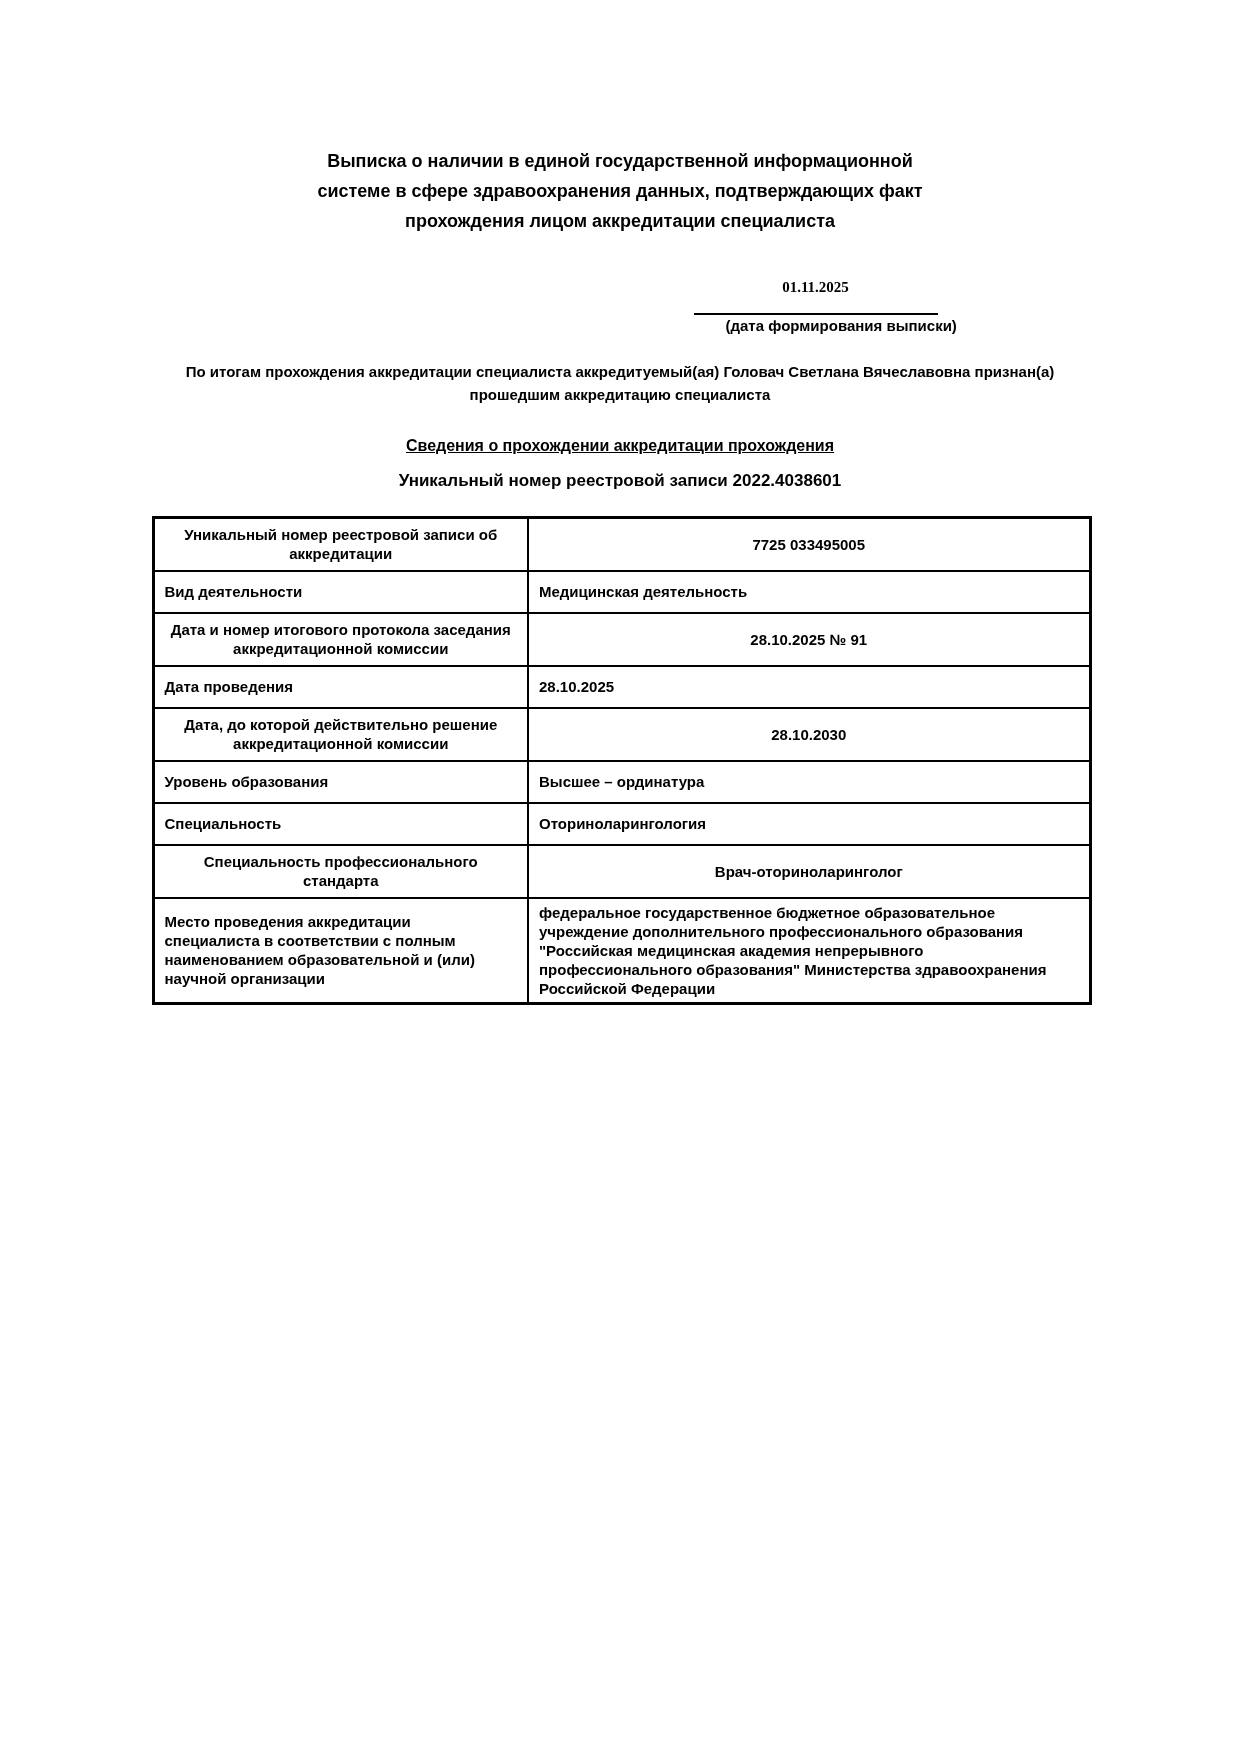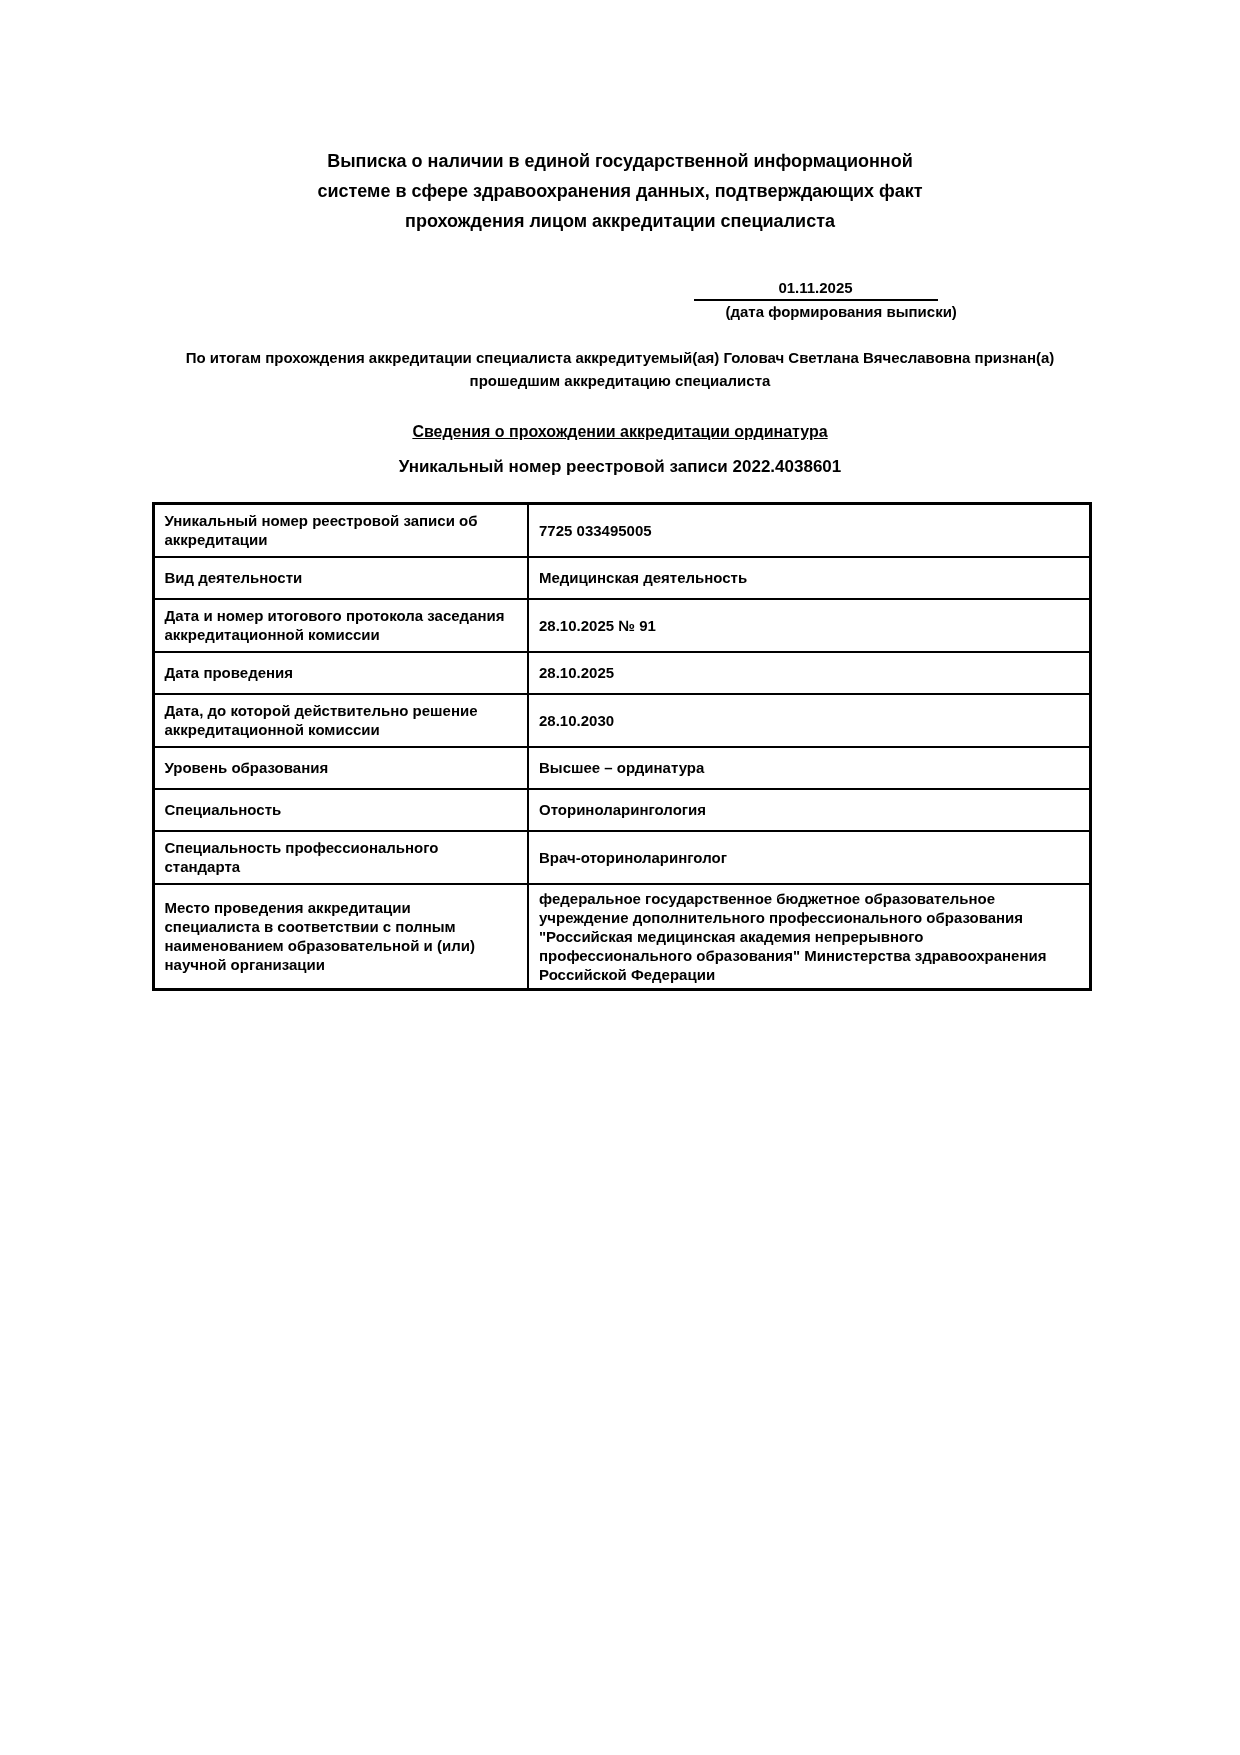--- a/index.html
+++ b/index.html
@@ -32,8 +32,9 @@
     line-height: 19px;
   }
   .date-value {
-    padding-bottom: 2px;
+    padding-bottom: 16px;
     border-bottom: 2px solid #000;
+    font-family: Liberation Serif, serif;
   }
   .date-caption {
     padding-top: 1px;

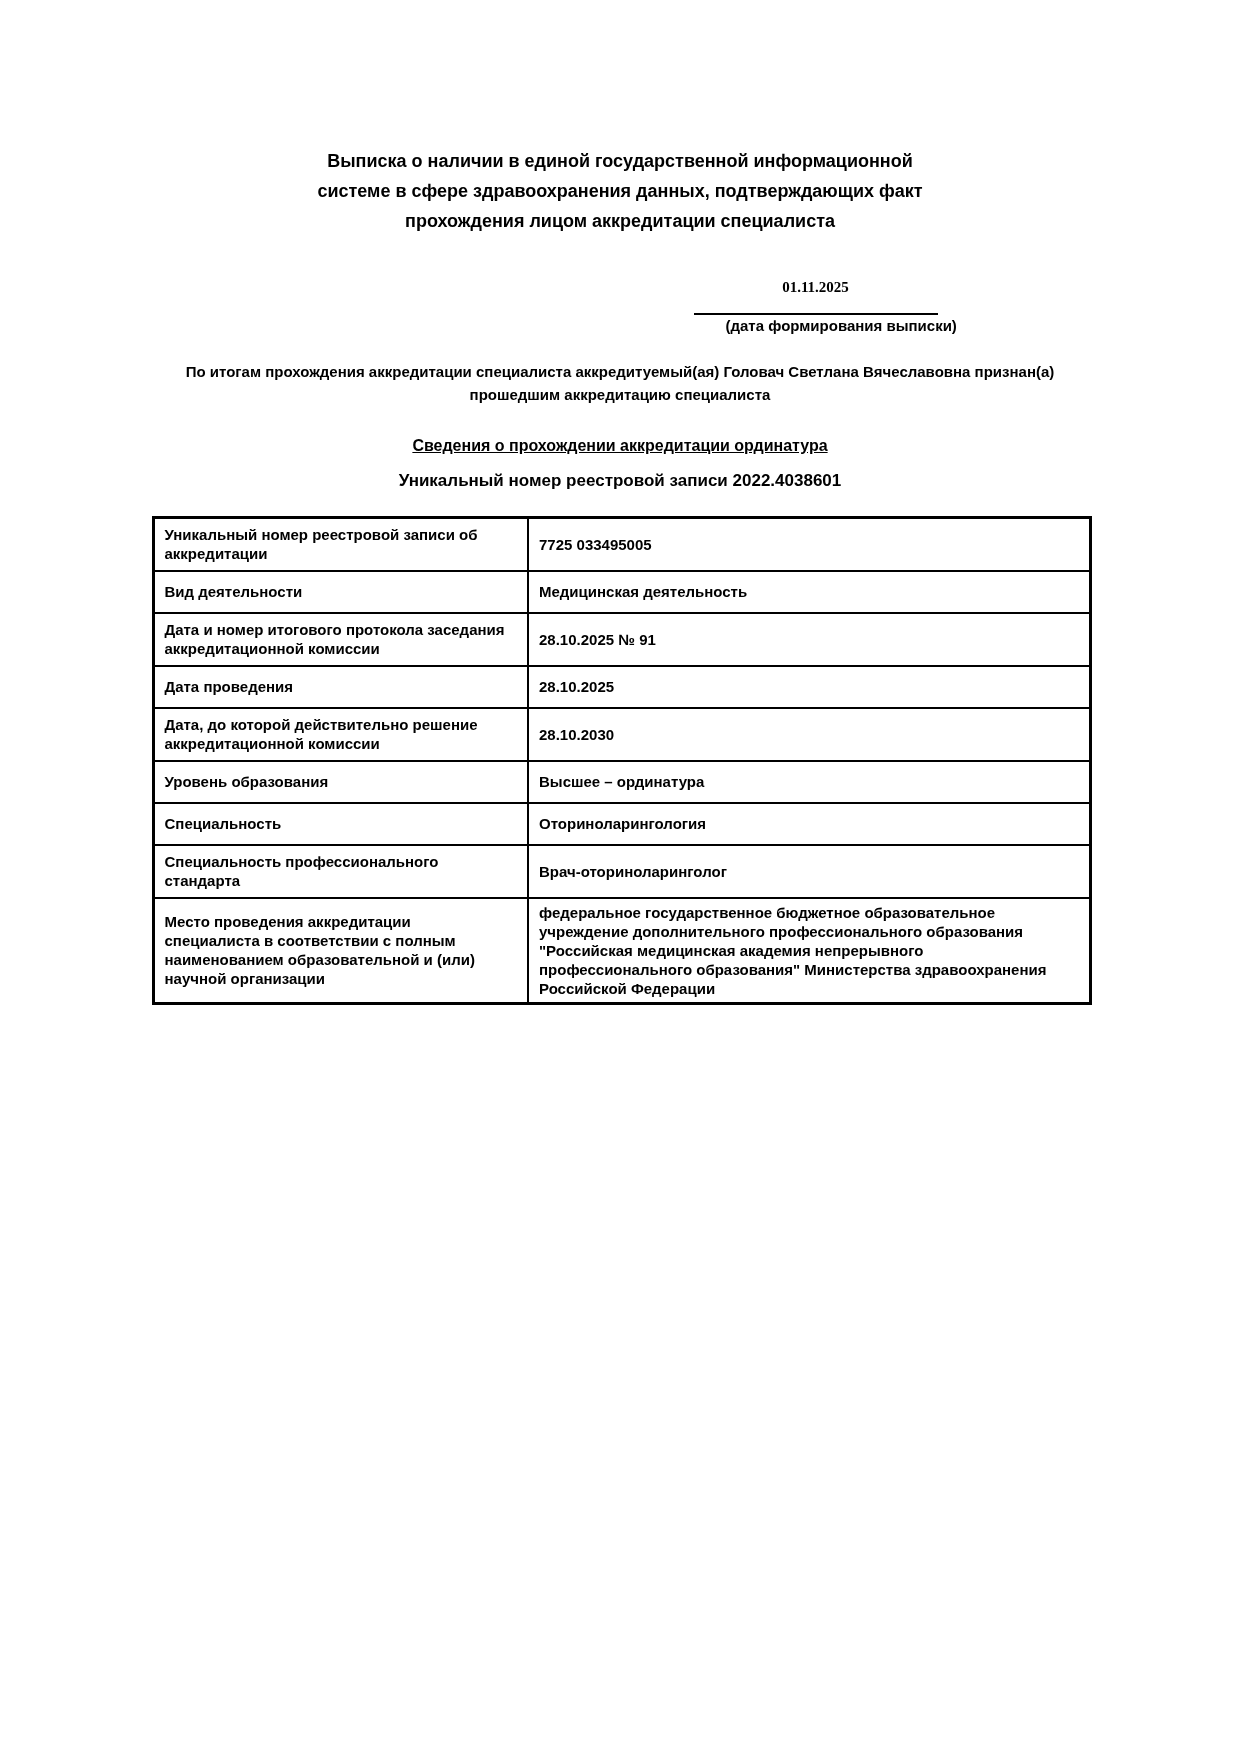--- a/index.html
+++ b/index.html
@@ -100,7 +100,7 @@
   <div class="intro">По итогам прохождения аккредитации специалиста аккредитуемый(ая) Головач Светлана Вячеславовна признан(а)
 прошедшим аккредитацию специалиста</div>
 
-  <div class="section-heading">Сведения о прохождении аккредитации ординатура</div>
+  <div class="section-heading">Сведения о прохождении аккредитации прохождения</div>
 
   <div class="record-heading">Уникальный номер реестровой записи 2022.4038601</div>
 

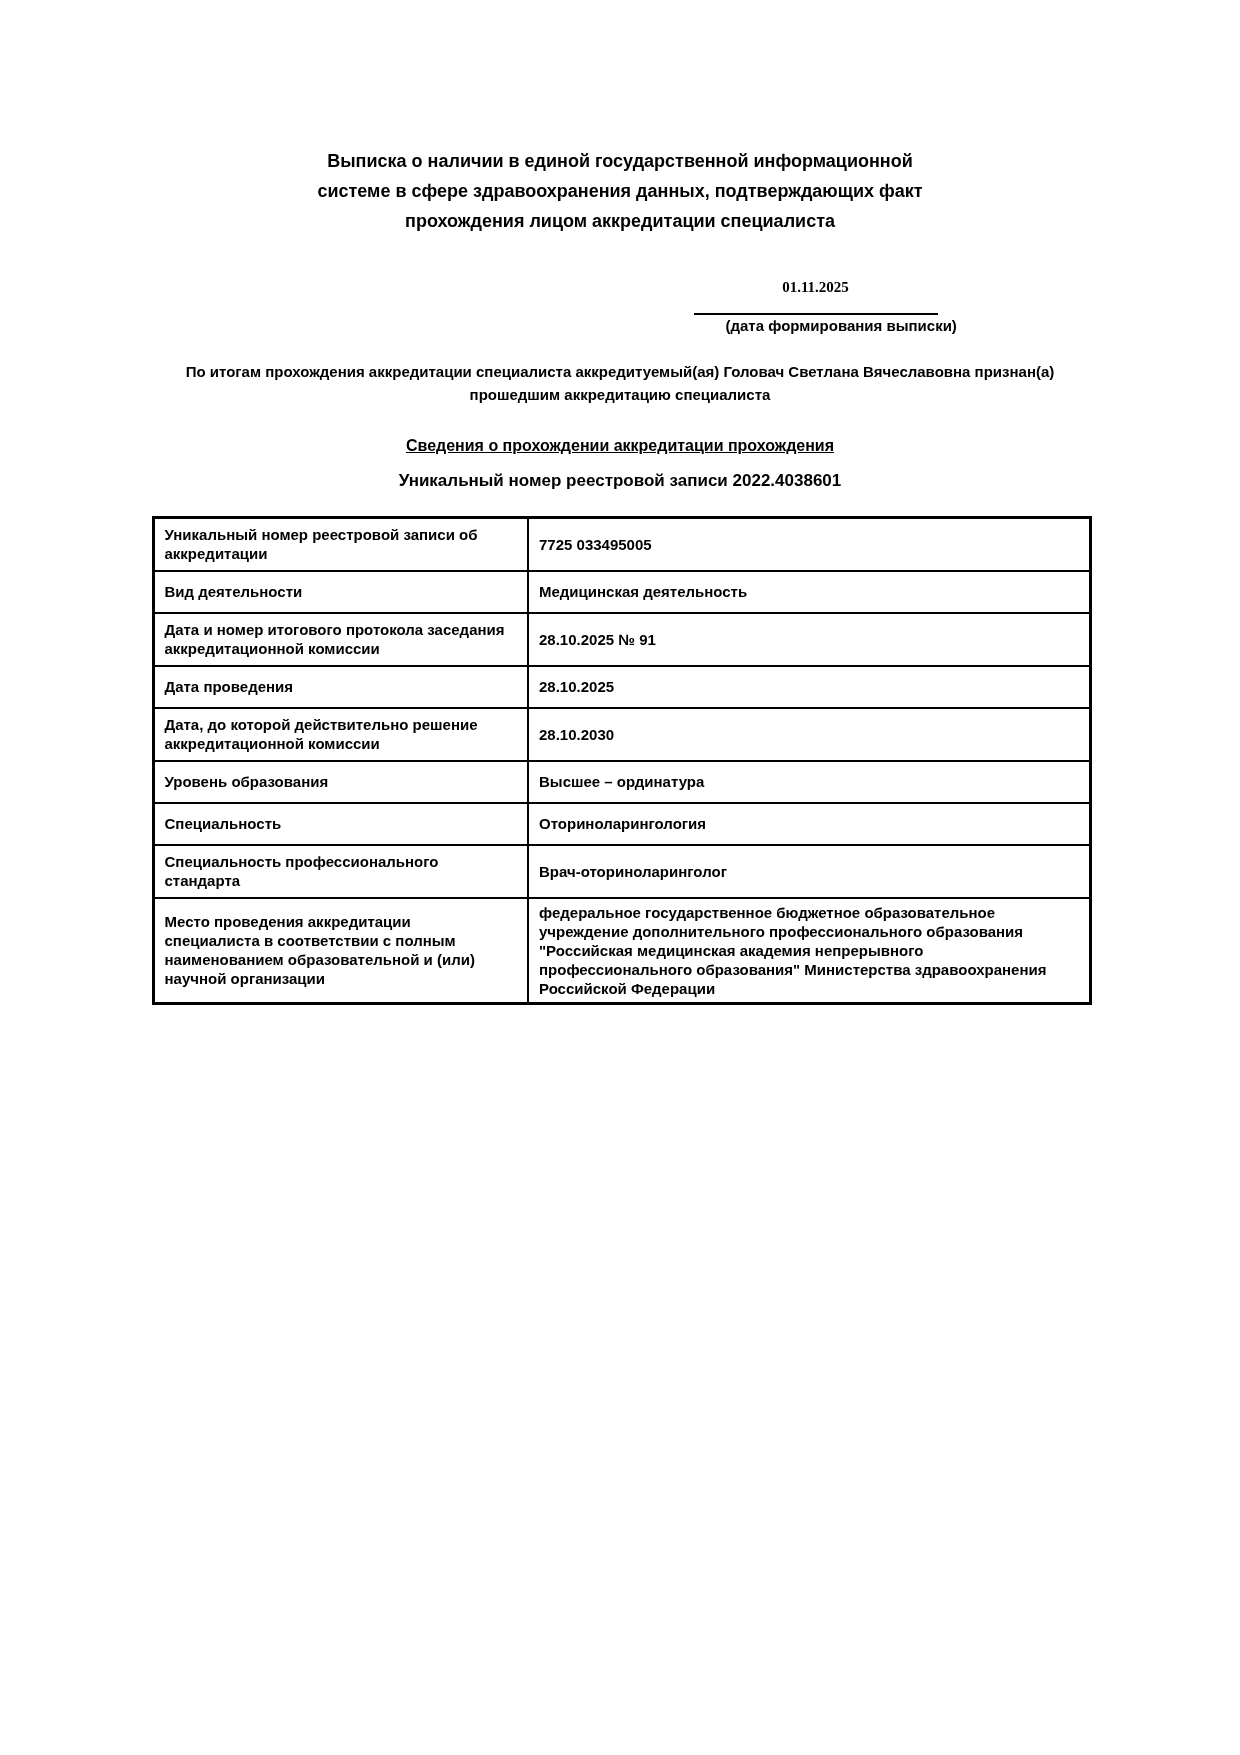--- a/index.html
+++ b/index.html
@@ -79,7 +79,7 @@
   }
   col.c-label { width: 375px; }
   col.c-value { width: 562px; }
-  tr.r-tall   { height: 53px; }
+  tr.r-tall   { height: 53px; text-align: center; }
   tr.r-short  { height: 42px; }
   tr.r-xtall  { height: 105px; }
 </style>

